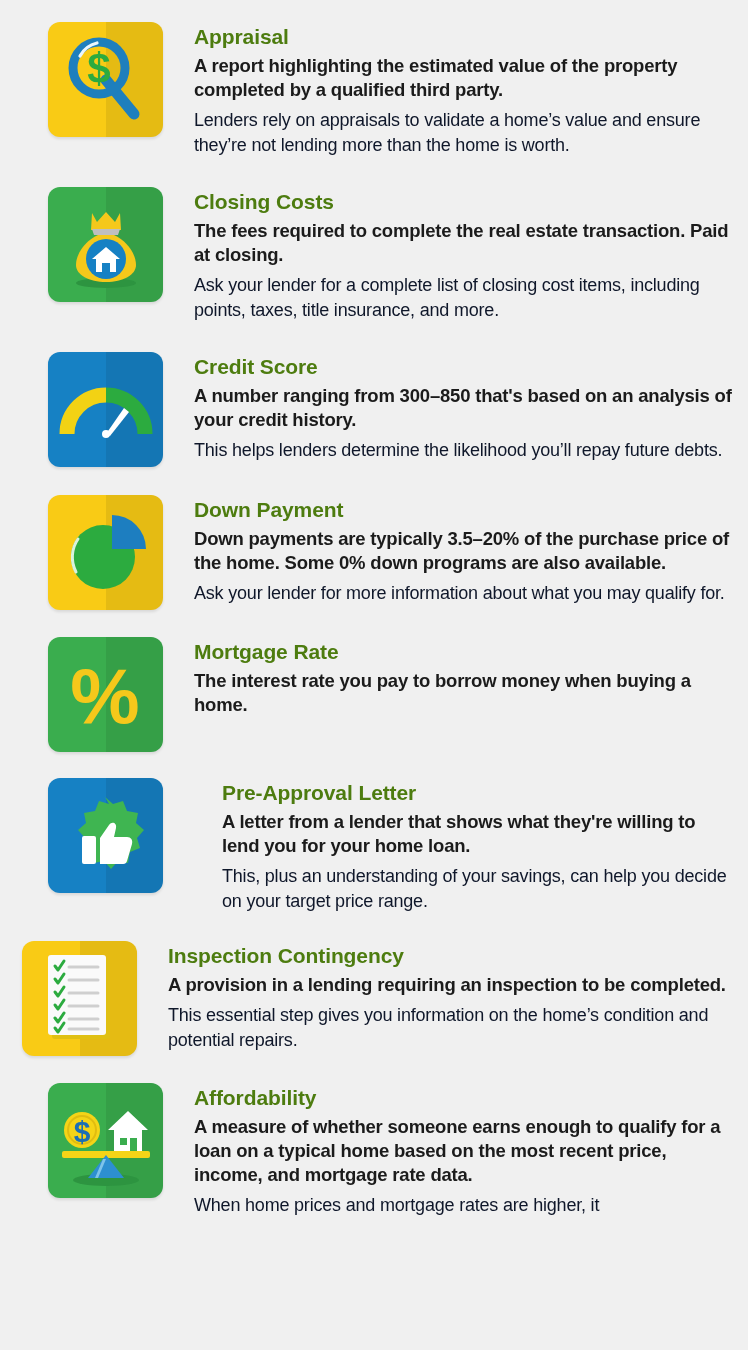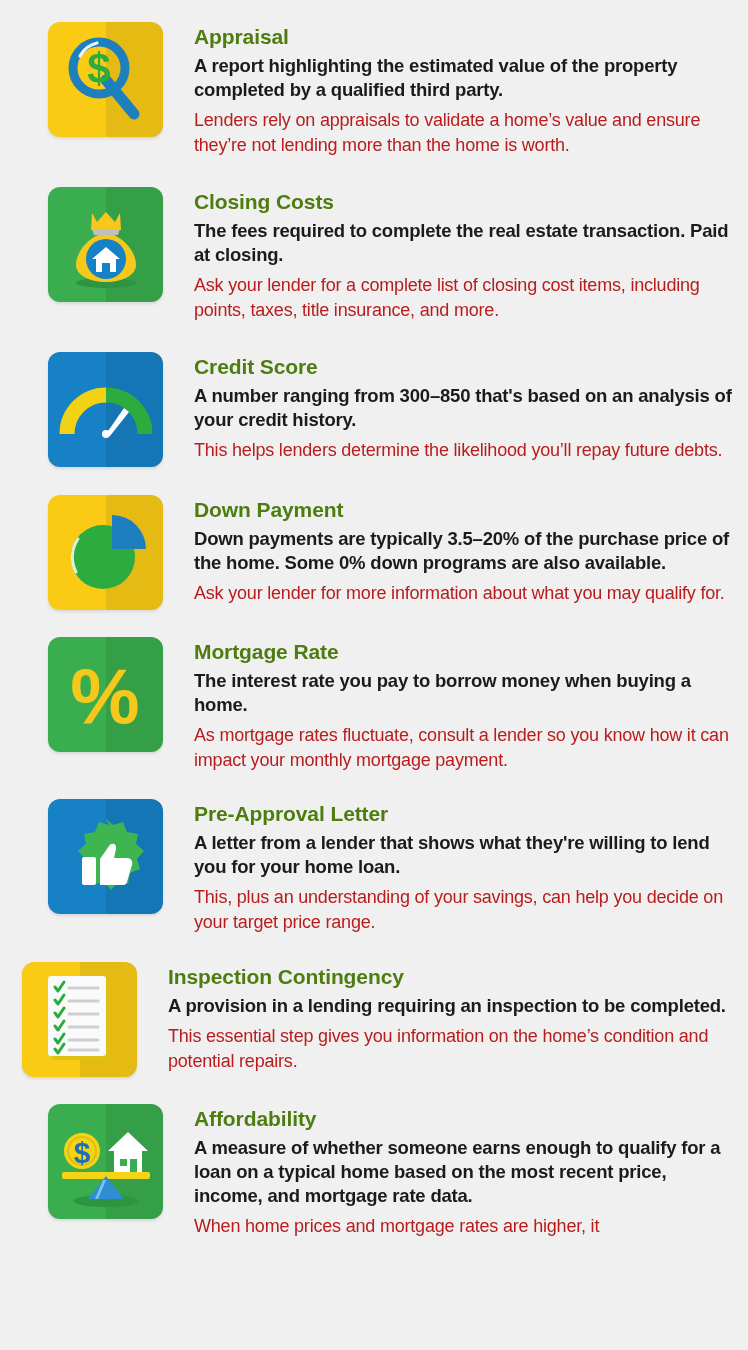--- a/index.html
+++ b/index.html
@@ -61,7 +61,7 @@
     margin:4px 0 6px 0;
   }
   .note{
-    color:#b91c1c;
+    color:#0f172a;
     font-size:18px;
     font-weight:normal;
     line-height:25px;

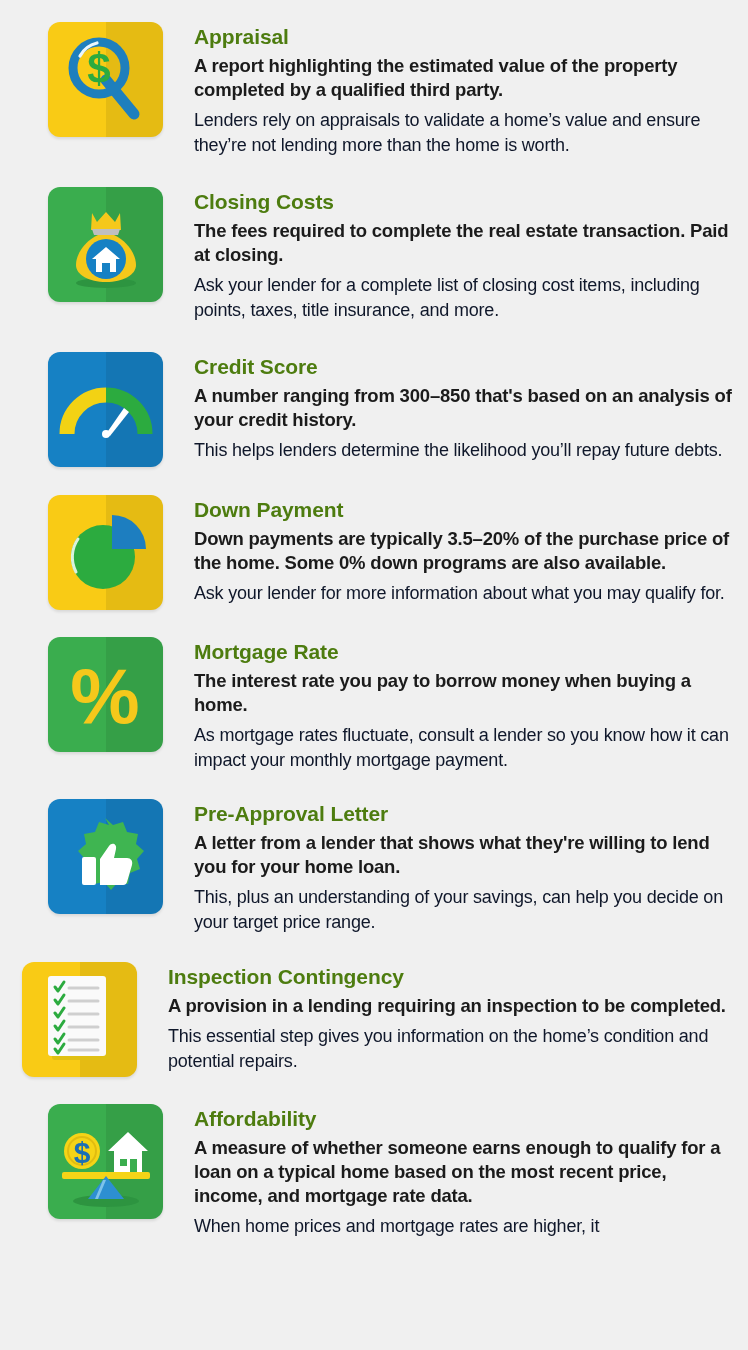--- a/index.html
+++ b/index.html
@@ -173,7 +173,6 @@
     <div class="body">
       <div class="term">Mortgage Rate</div>
       <div class="def">The interest rate you pay to borrow money when buying a home.</div>
-      <div class="note">As mortgage rates fluctuate, consult a lender so you know how it can impact your monthly mortgage payment.</div>
     </div>
   </div>
 

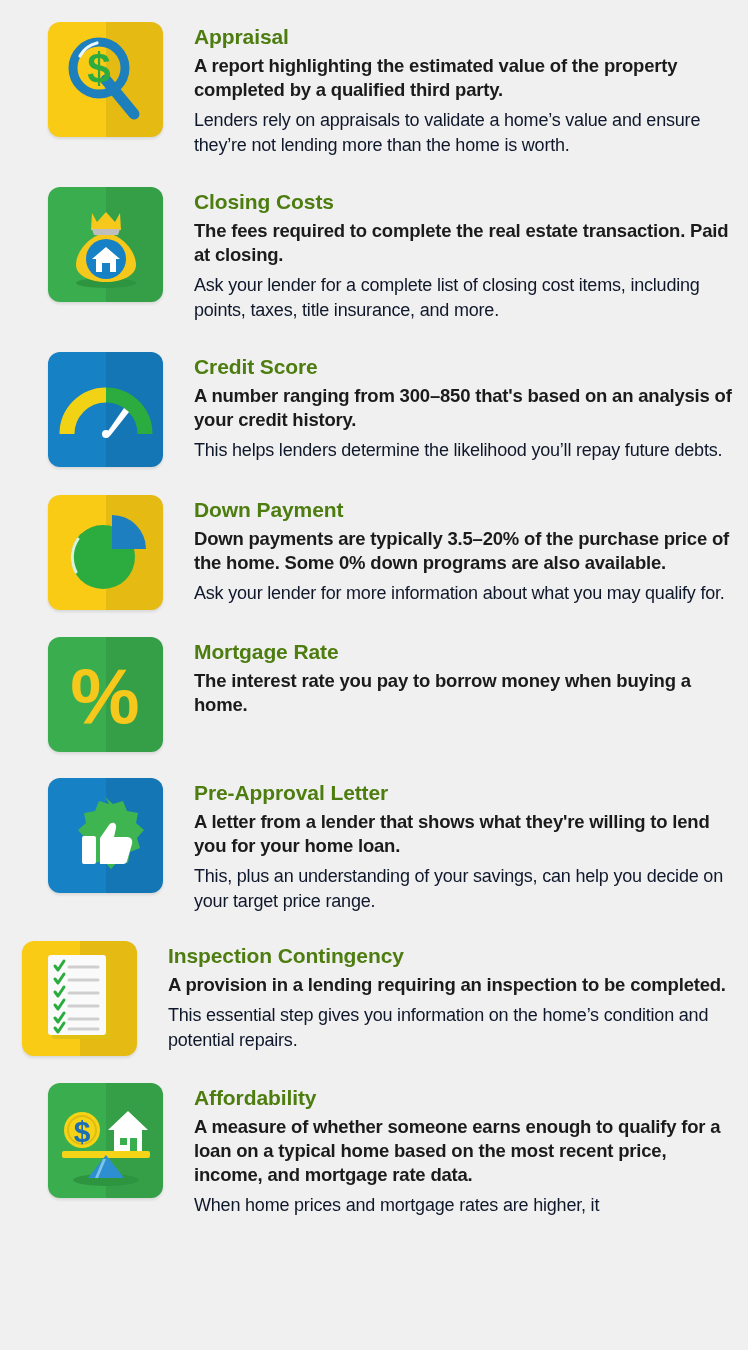--- a/index.html
+++ b/index.html
@@ -74,7 +74,7 @@
   .e2{padding-top:29px;}
   .e3{padding-top:28px;justify-content:flex-end;}
   .e4{padding-top:27px;}
-  .e5{padding-top:26px;}
+  .e5{padding-top:26px;gap:28px;}
   .e6{padding-top:27px;padding-left:22px;}
   .e7{padding-top:27px;}
 </style>

